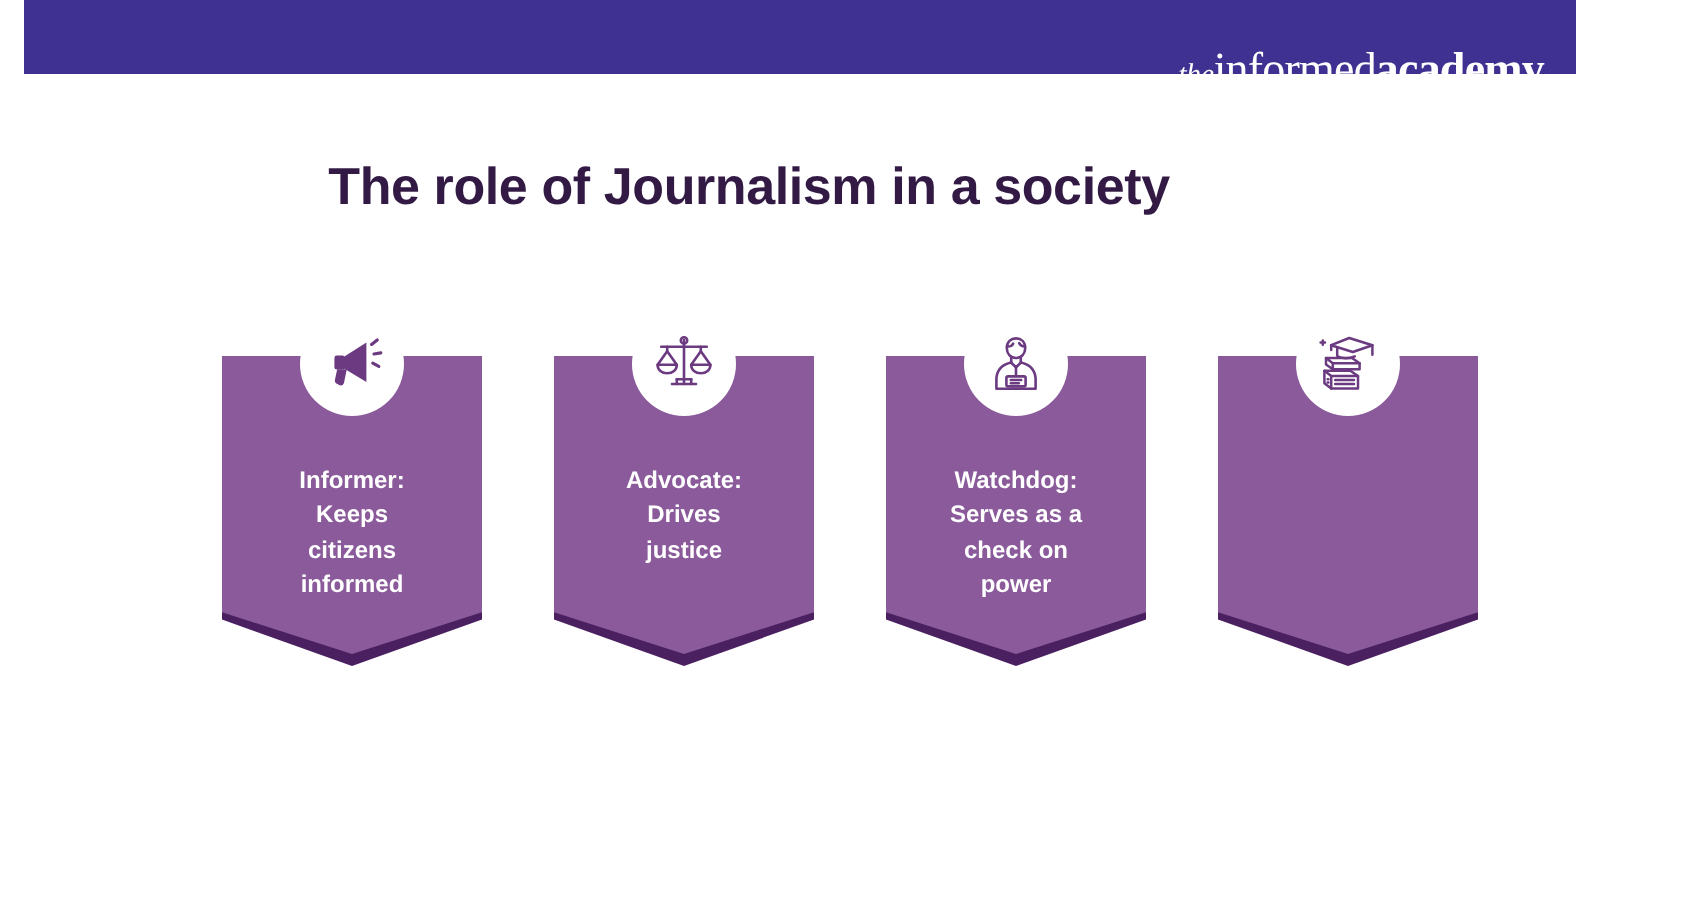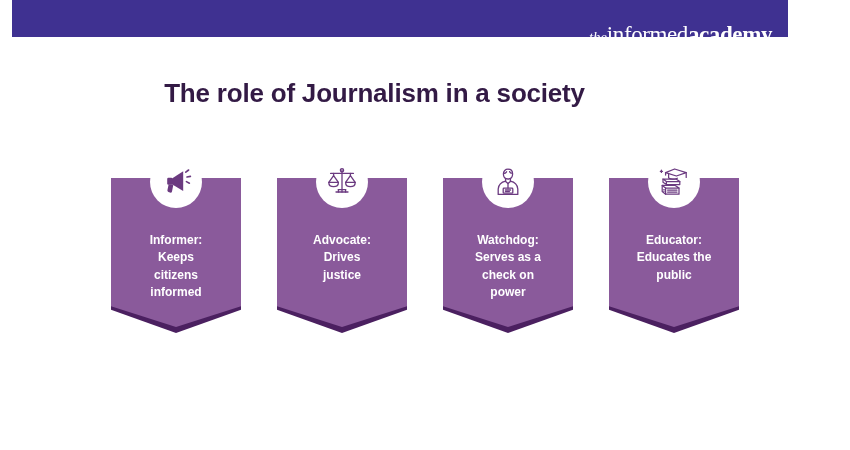--- a/index.html
+++ b/index.html
@@ -252,9 +252,6 @@
         </g>
       </svg>
     </div>
-    <div class="banner-label">Educator:
-Educates the
-public</div>
   </div>
 
 </div>

